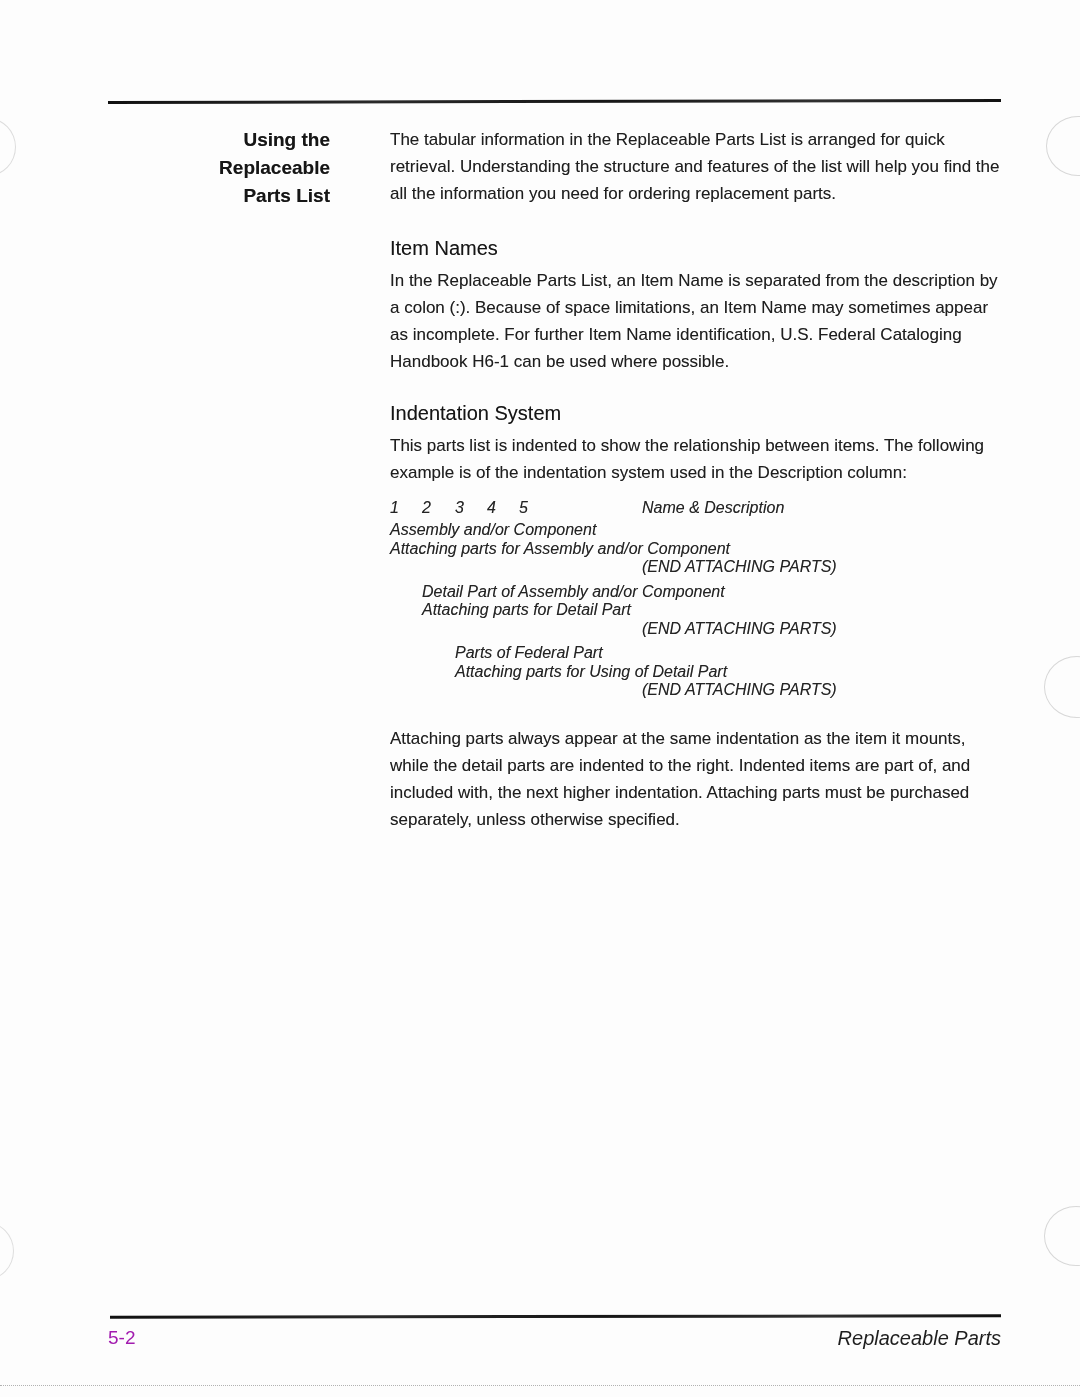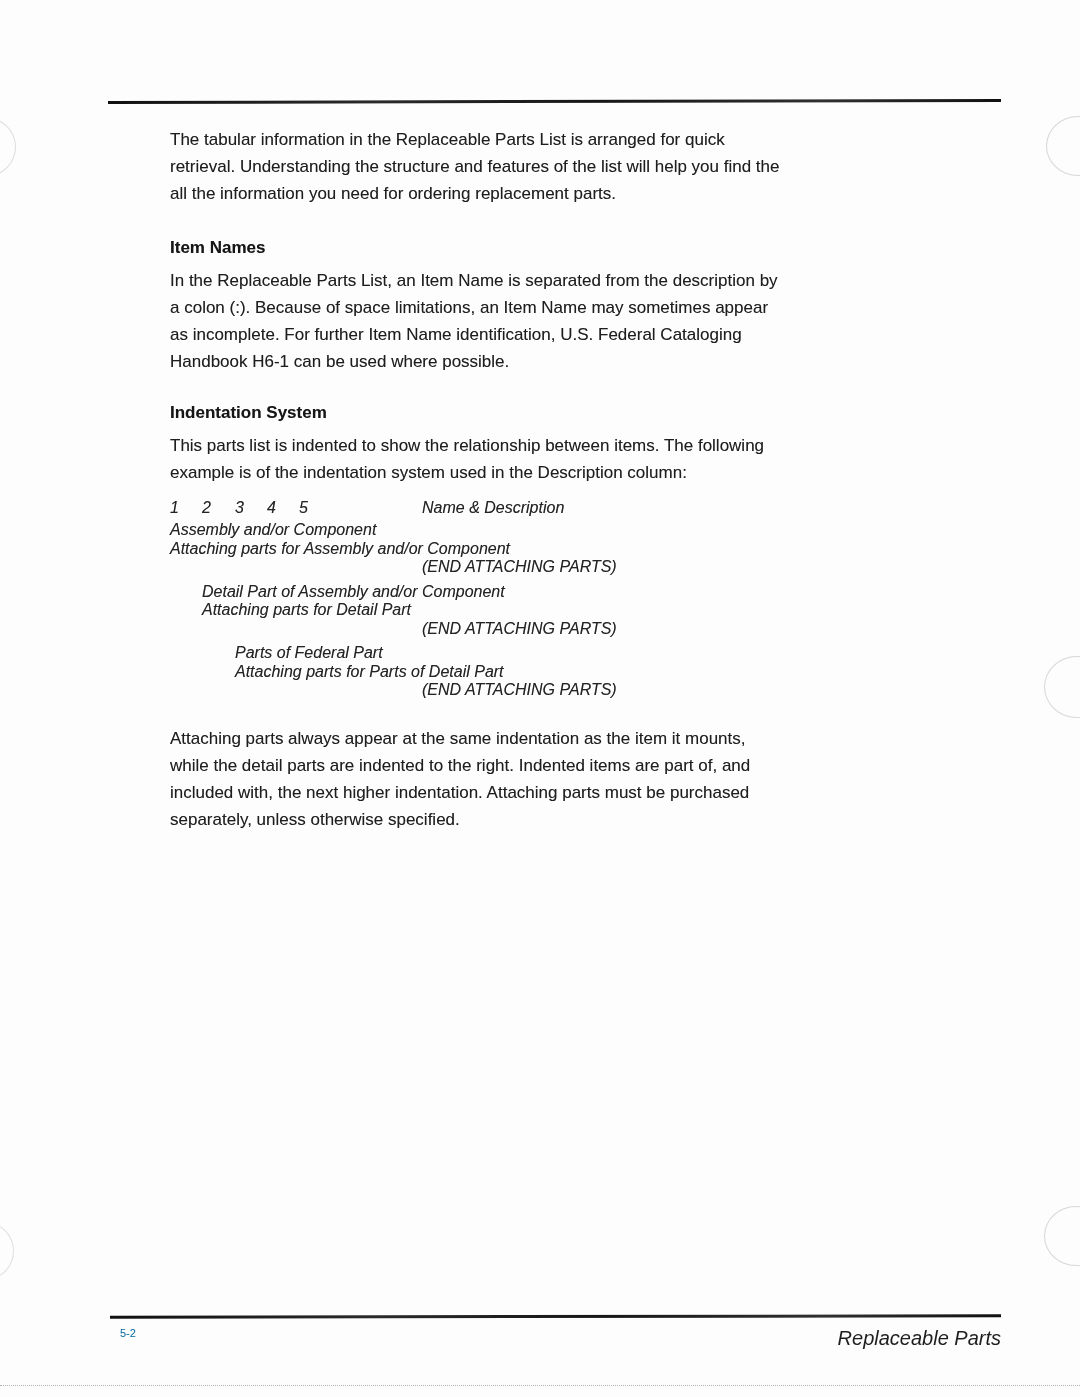--- a/index.html
+++ b/index.html
@@ -110,6 +110,13 @@
 
   <div class="content">
 
+    <div class="sidebar-col">
+      <div class="sidebar-heading">
+        <div>Using the</div>
+        <div>Replaceable</div>
+        <div>Parts List</div>
+      </div>
+    </div>
 
     <div class="body-col">
 

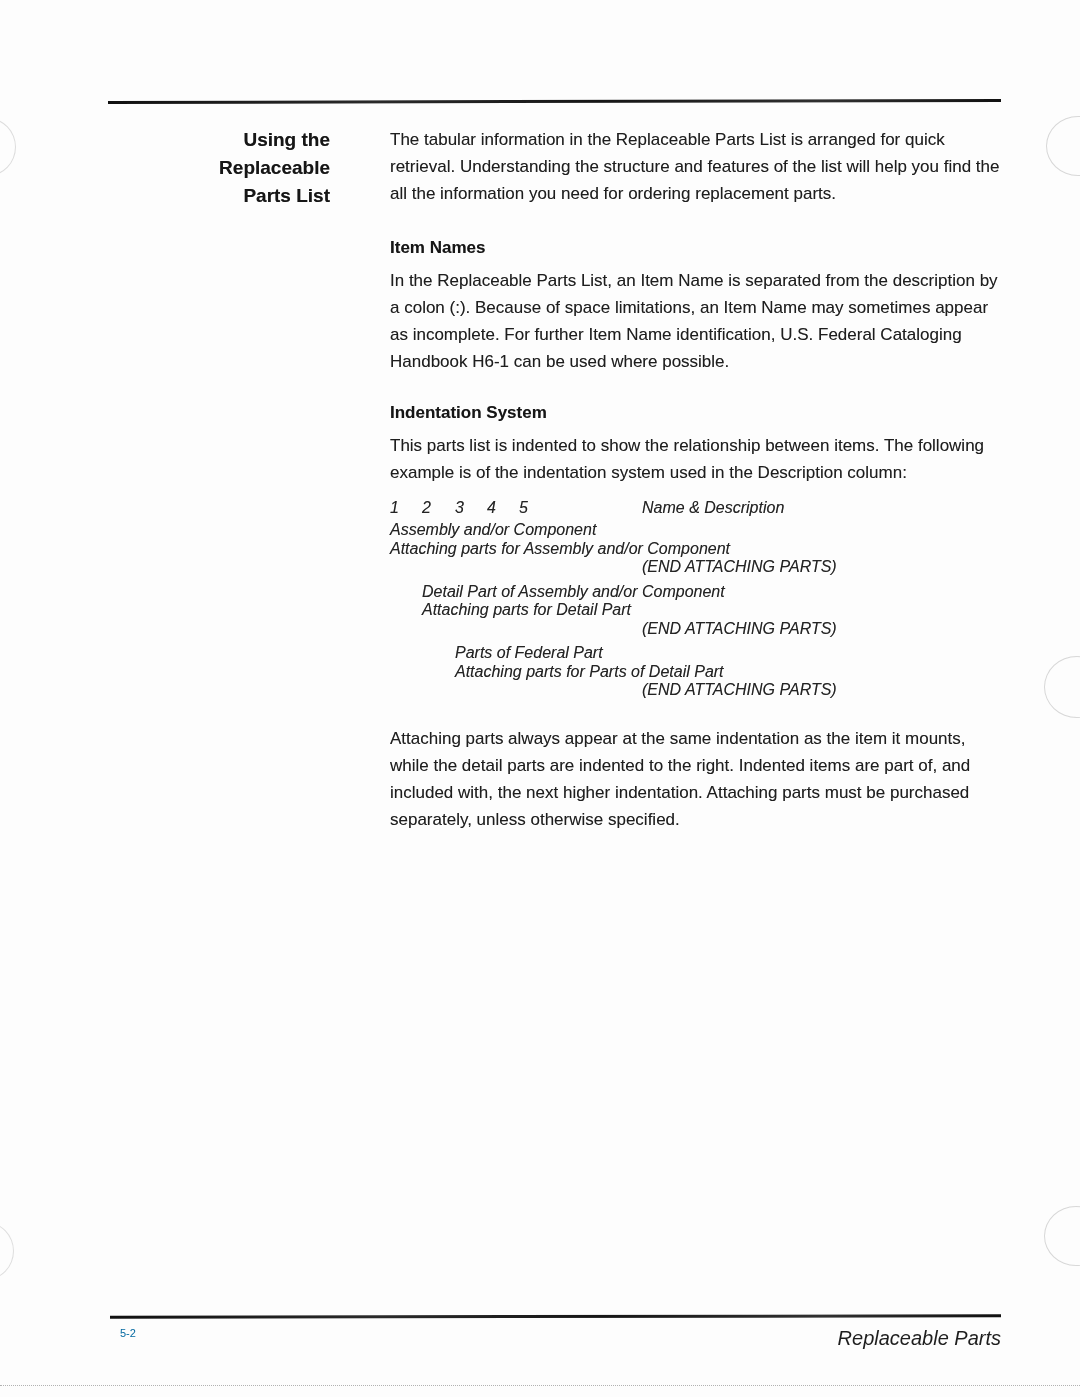--- a/index.html
+++ b/index.html
@@ -46,7 +46,7 @@
   .para { white-space: pre-line; margin: 0; }
   .para.intro { margin-top: 0; }
   .sec-heading {
-    font-size: 17px; font-weight: bold; line-height: 24px;
+    font-size: 20px; font-weight: normal; line-height: 24px;
     margin: 0; color: #161616;
   }
   .h-item-names { margin-top: 29px; margin-bottom: 7px; }

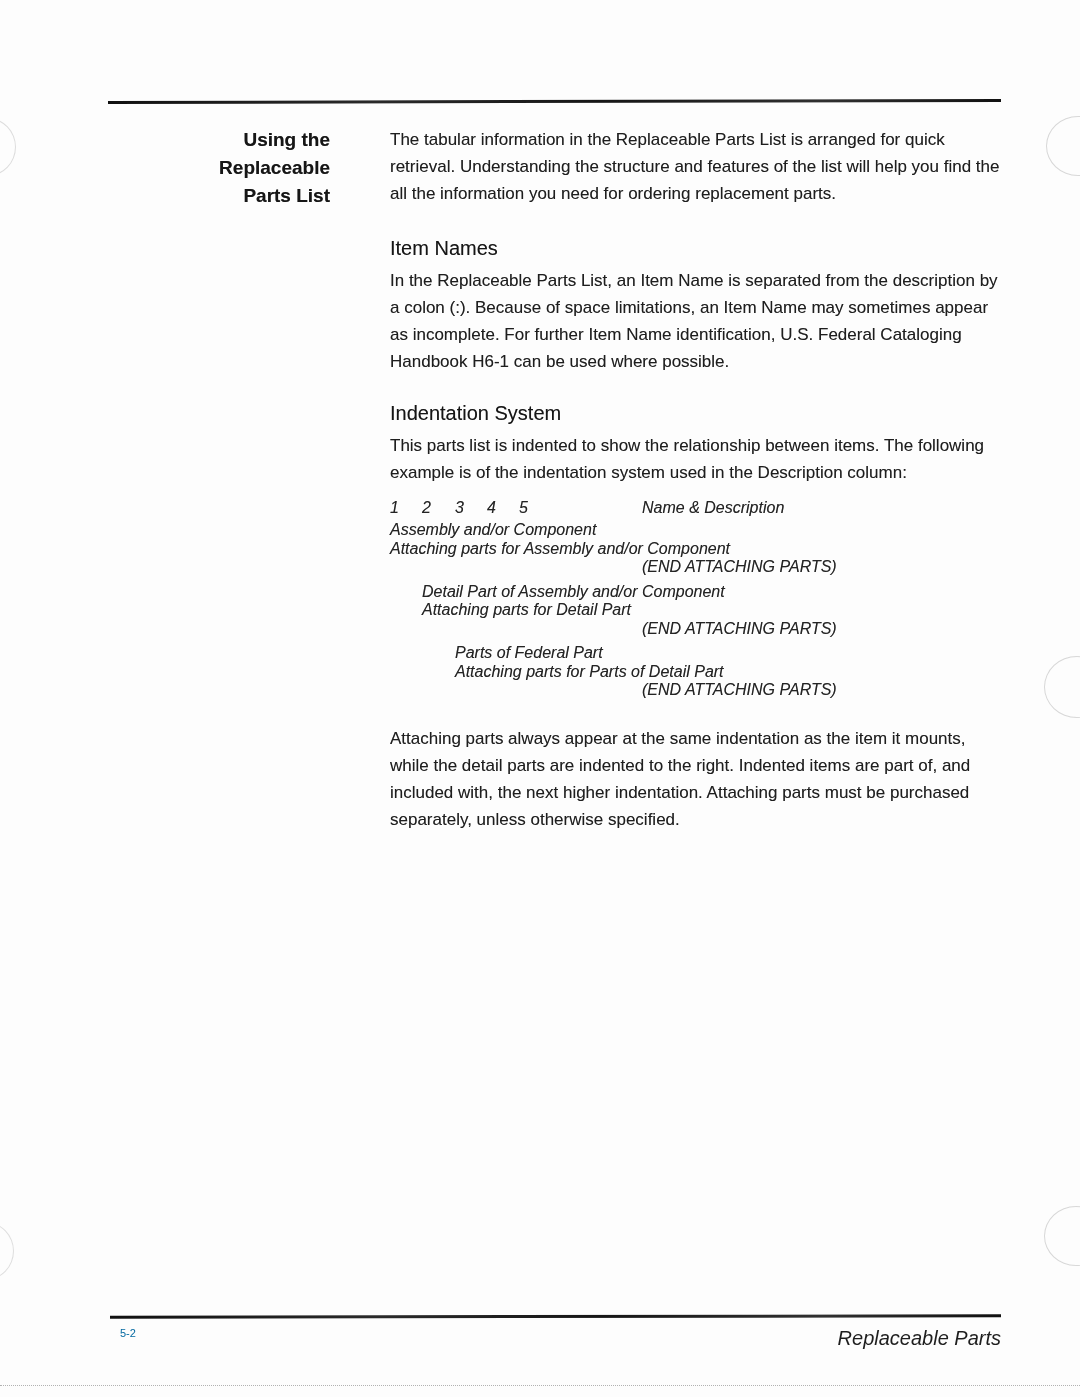--- a/index.html
+++ b/index.html
@@ -150,7 +150,7 @@
         <div class="ex-line lv1">Attaching parts for Detail Part</div>
         <div class="ex-line lvend">(END ATTACHING PARTS)</div>
         <div class="ex-line lv2 gap">Parts of Federal Part</div>
-        <div class="ex-line lv2">Attaching parts for Parts of Detail Part</div>
+        <div class="ex-line lv2">Attaching parts for Using of Detail Part</div>
         <div class="ex-line lvend">(END ATTACHING PARTS)</div>
       </div>
 

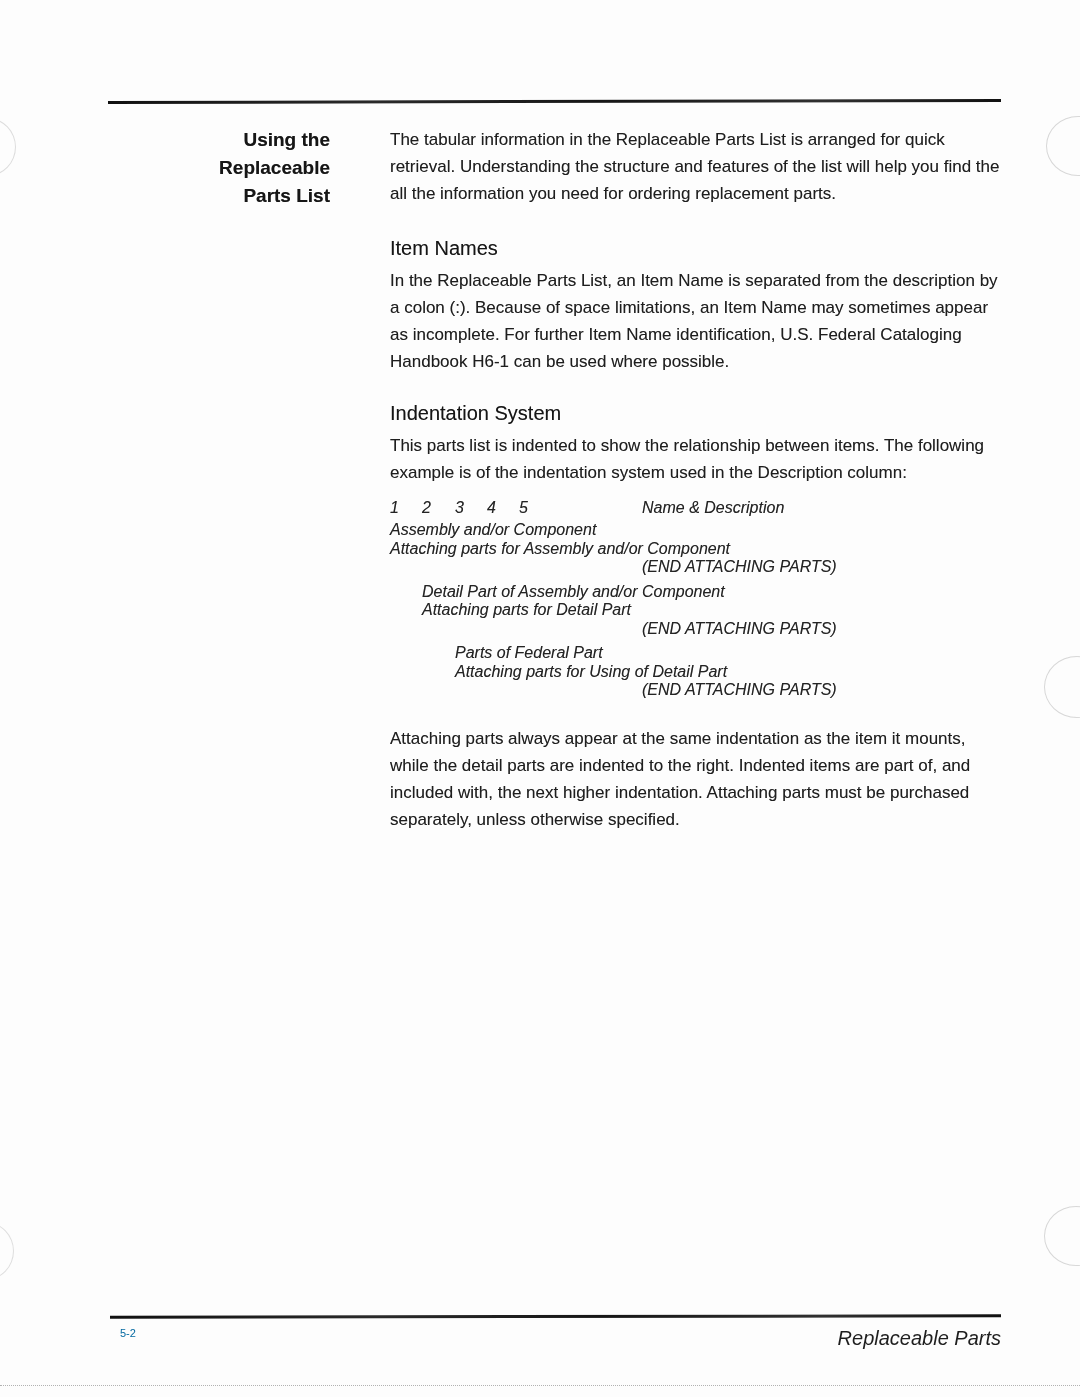--- a/index.html
+++ b/index.html
@@ -77,8 +77,8 @@
 
   
   .footer-page-num {
-    position: absolute; left: 120px; top: 1327px;
-    font-size: 11px; color: #0369a1;
+    position: absolute; left: 108px; top: 1327px;
+    font-size: 19px; color: #a21caf;
   }
   .footer-chapter {
     position: absolute; right: 79px; top: 1327px;

